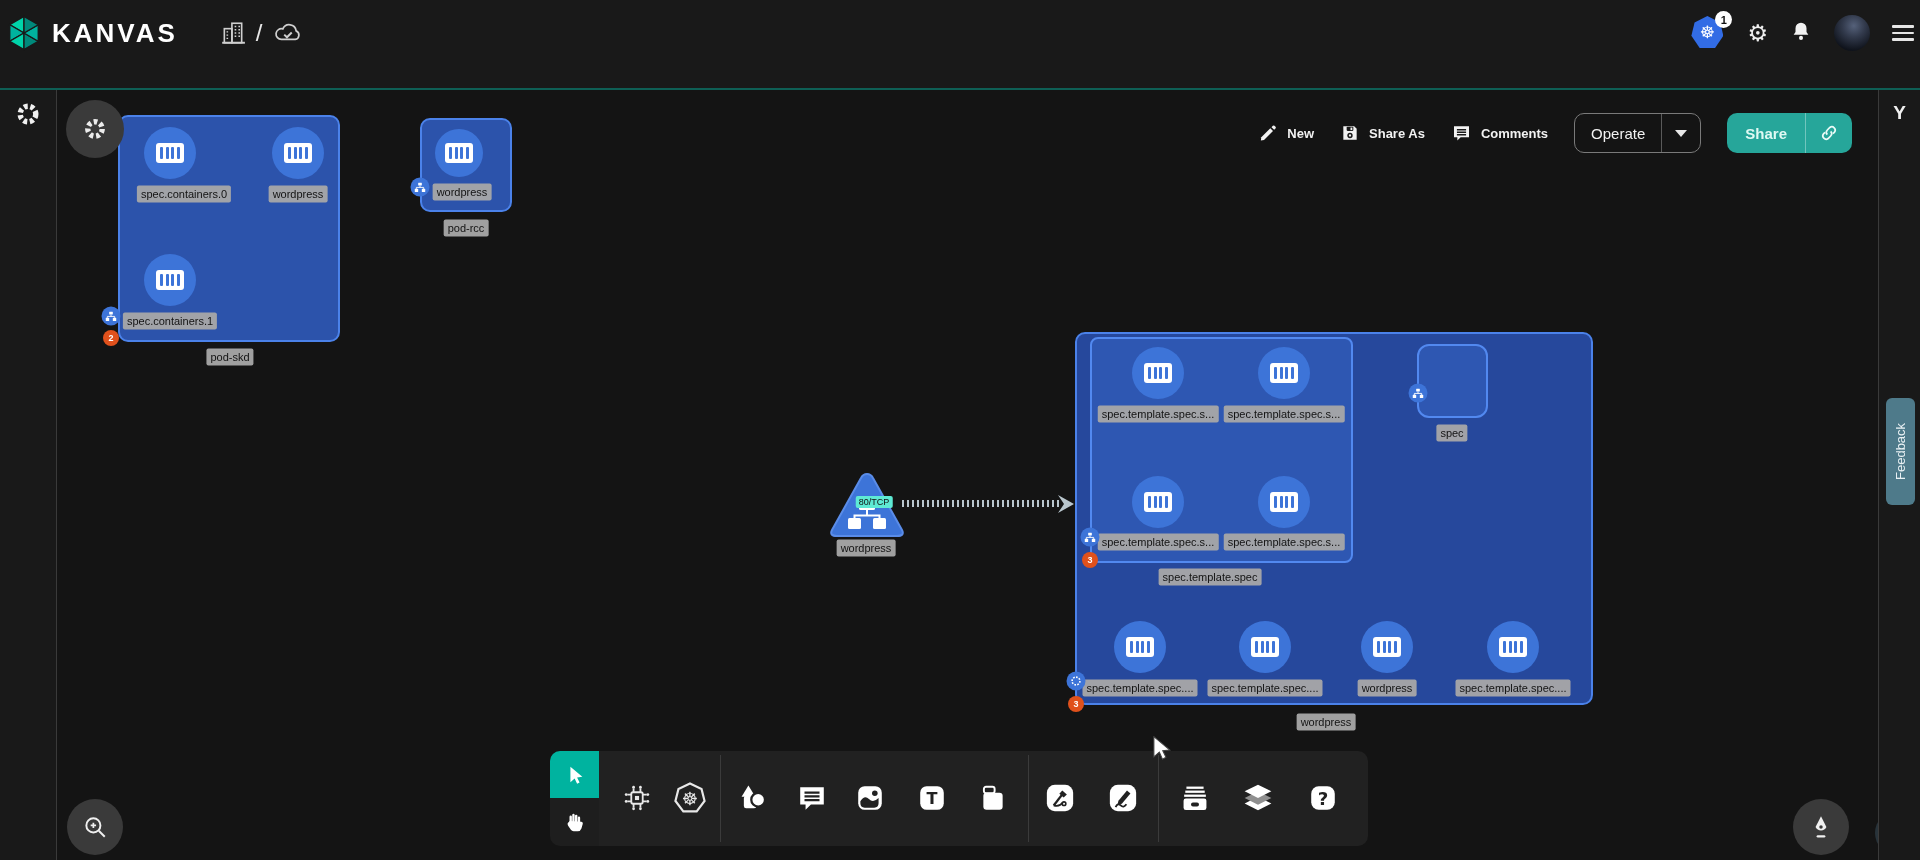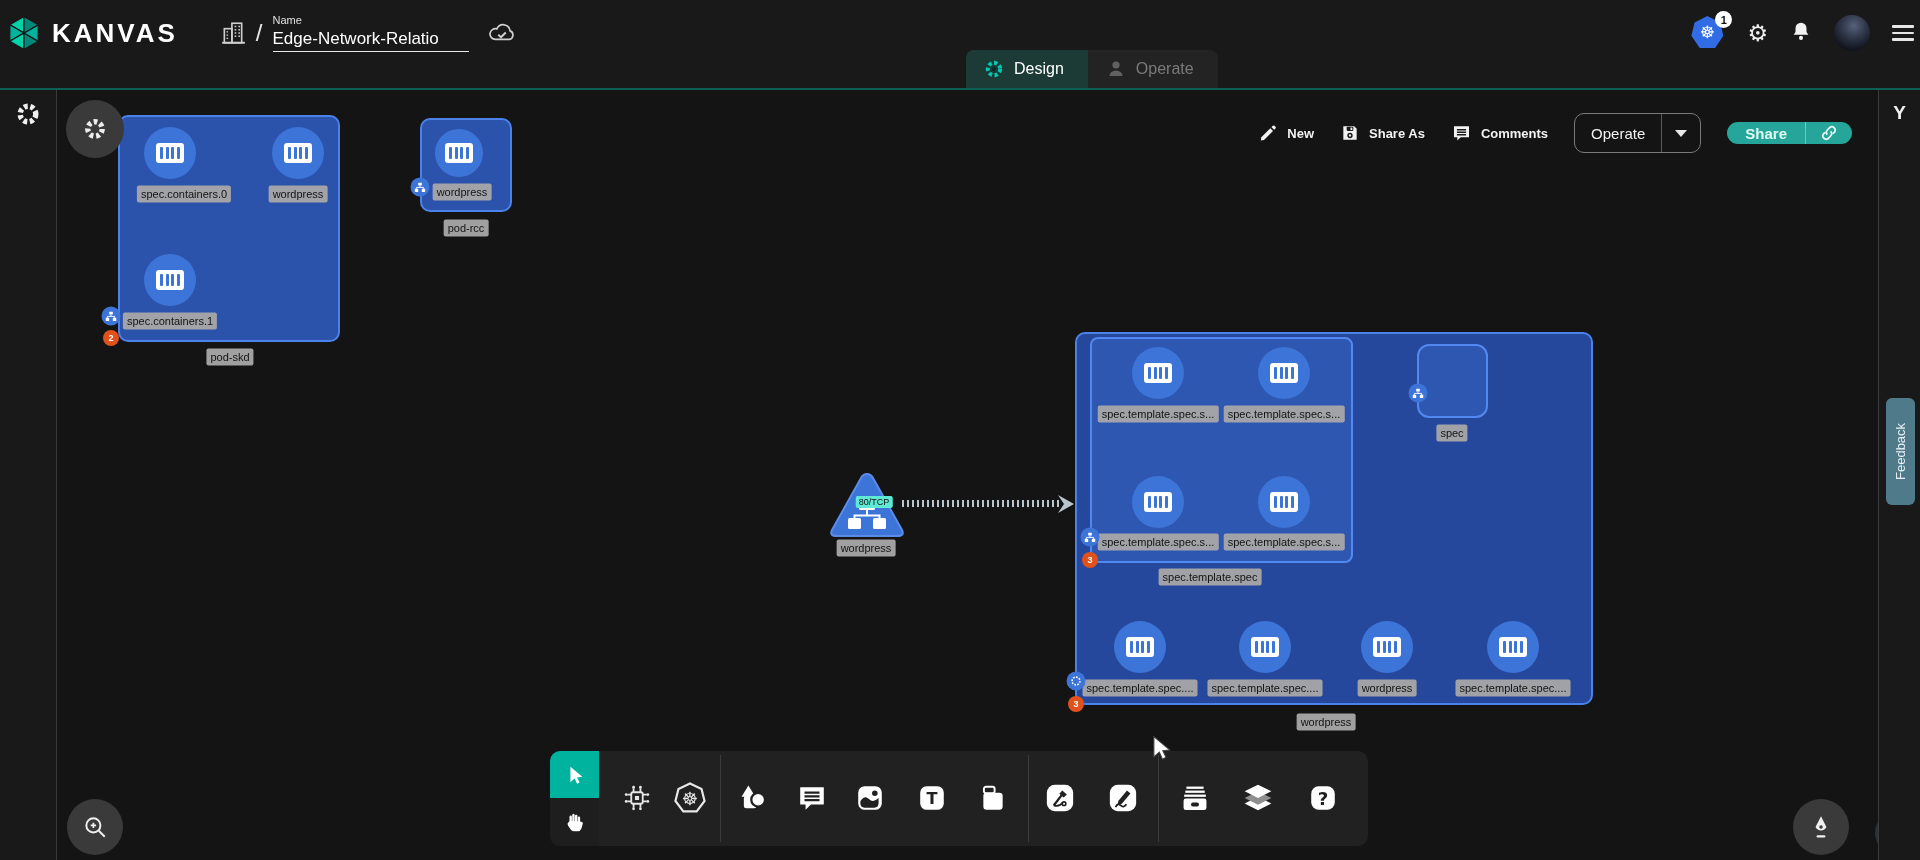--- a/index.html
+++ b/index.html
@@ -152,10 +152,6 @@
       </span>
       <span class="slash">/</span>
 
-      <div class="namebox">
-        <span class="lbl">Name</span>
-        <input type="text" value="Edge-Network-Relatio" style="">
-      </div>
 
       <span class="hicon">
         <svg width="30" height="26" viewBox="0 0 28 24" fill="none" stroke="#cfcfcf" stroke-width="1.6">

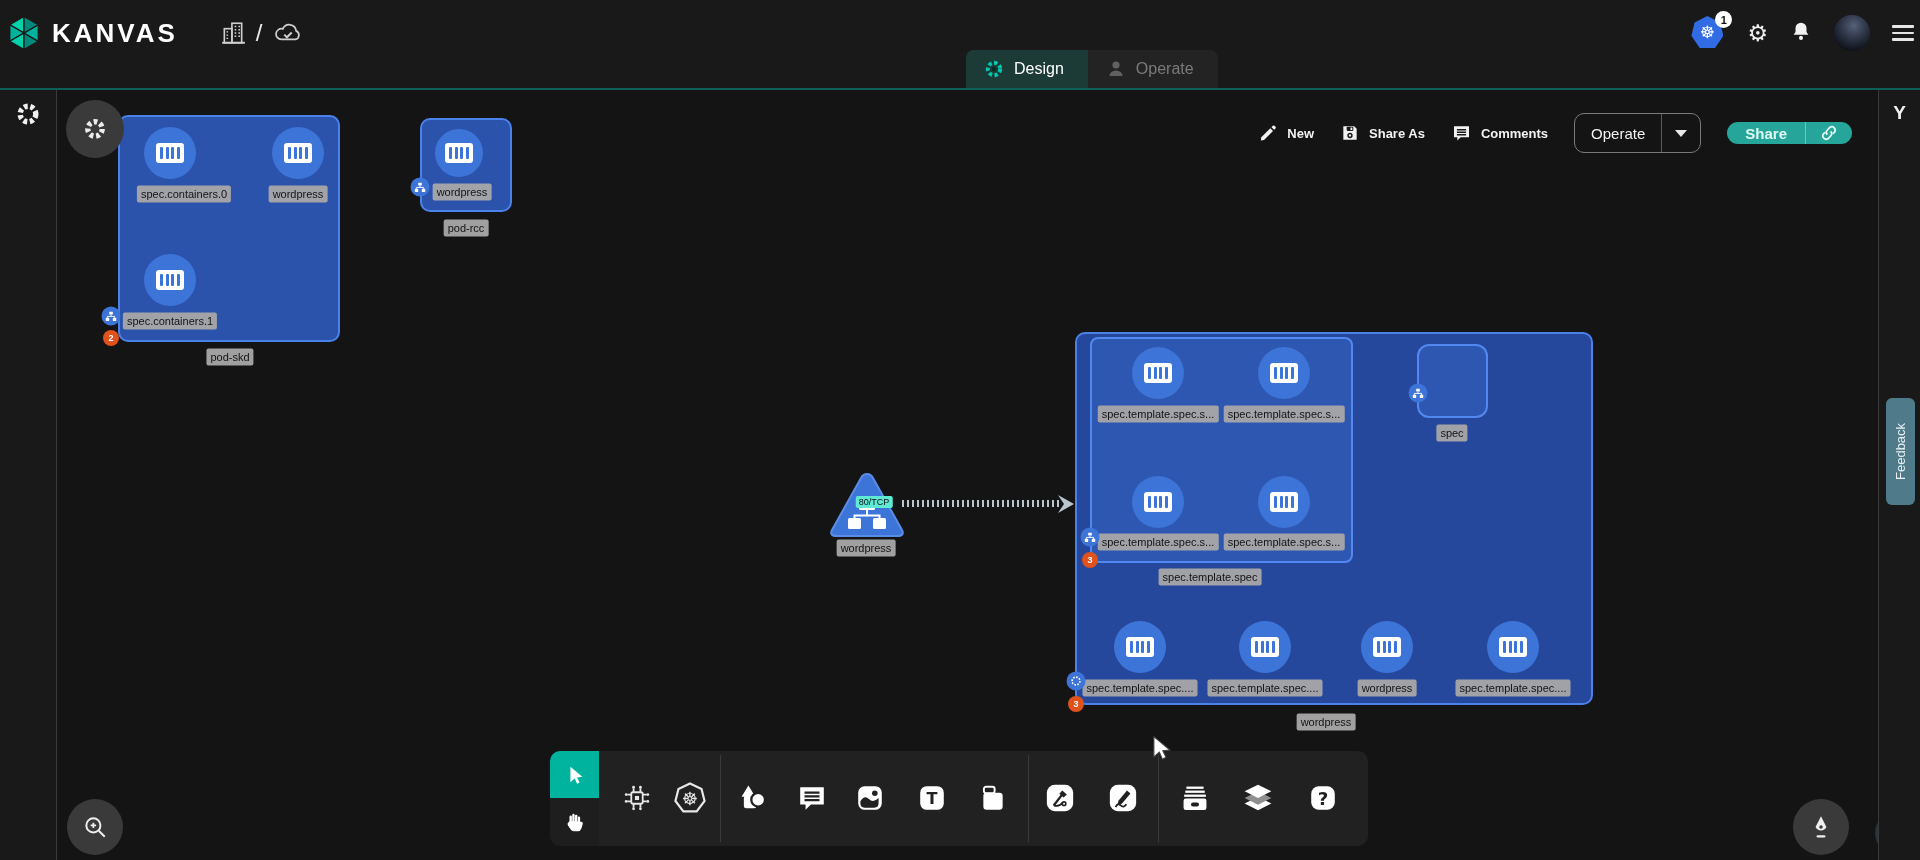--- a/index.html
+++ b/index.html
@@ -183,22 +183,6 @@
       </div>
     </div>
 
-    <div class="tabs">
-      <div class="tab active">
-        <svg width="20" height="20" viewBox="0 0 20 20" fill="none">
-          <circle cx="10" cy="10" r="6.2" stroke="#00C7AE" stroke-width="4" stroke-dasharray="3.3 2.4"></circle>
-          <circle cx="10" cy="10" r="2.2" fill="#0b2b27"></circle>
-        </svg>
-        <span>Design</span>
-      </div>
-      <div class="tab inactive">
-        <svg width="20" height="20" viewBox="0 0 20 20" fill="#616161">
-          <circle cx="10" cy="6" r="3.6"></circle>
-          <path d="M3.5 17 a6.5 5.5 0 0 1 13 0 z"></path>
-        </svg>
-        <span>Operate</span>
-      </div>
-    </div>
   </div>
 
   <div class="rail-left">

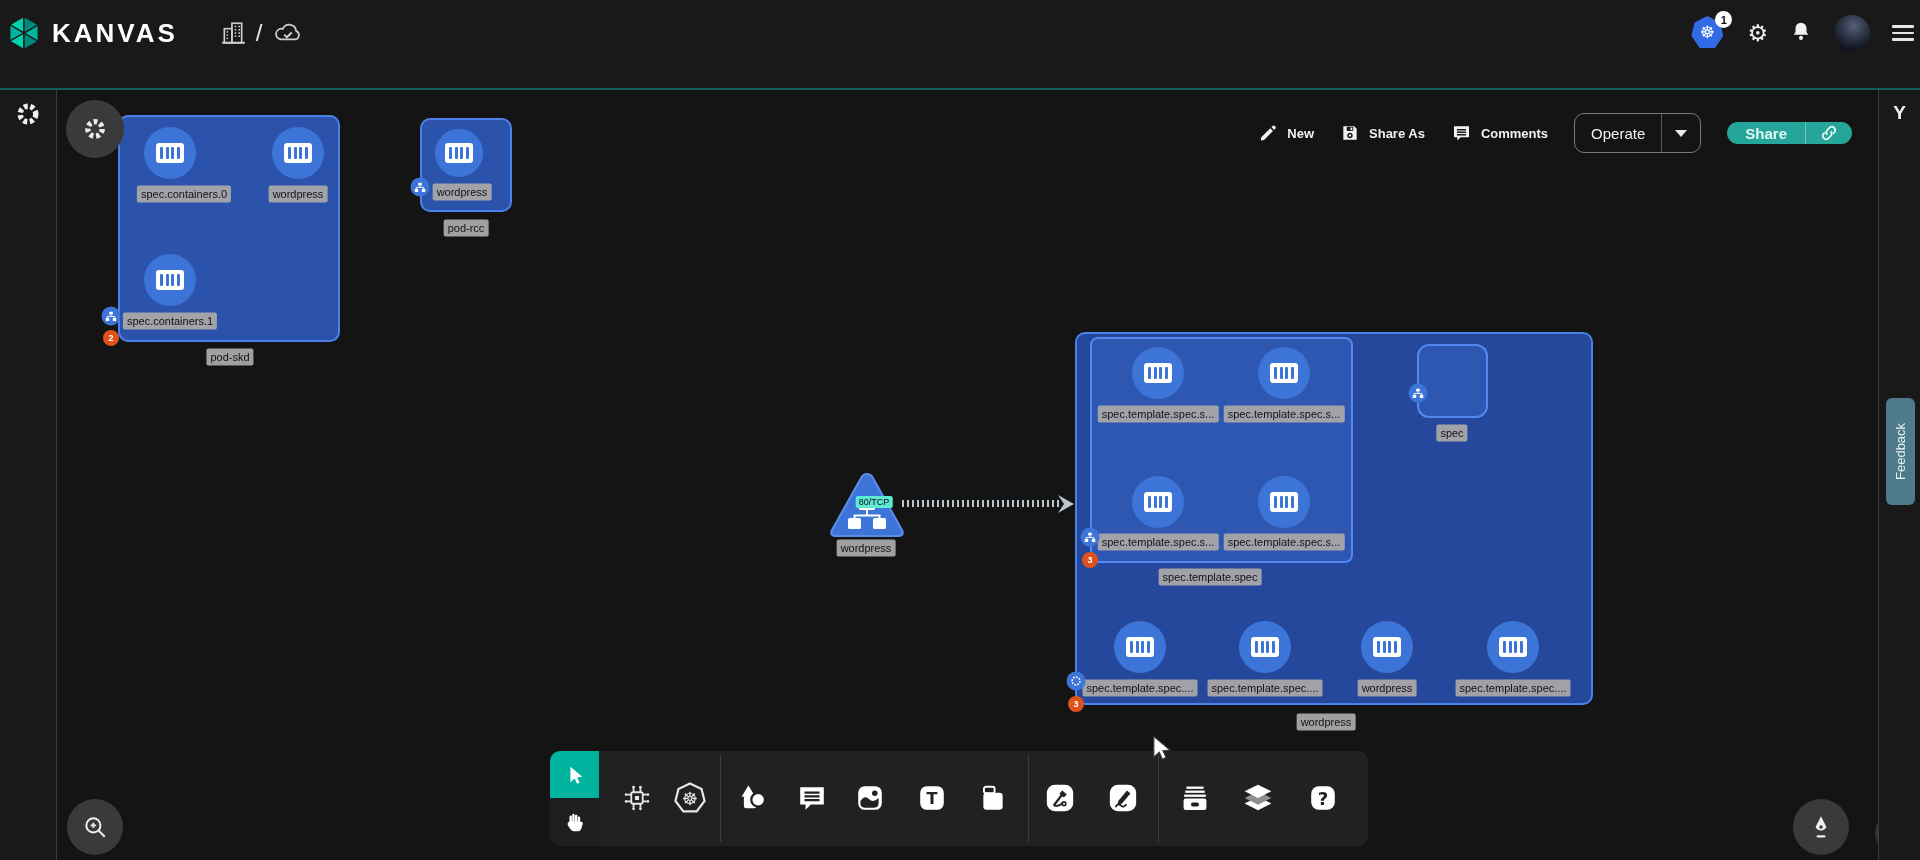--- a/index.html
+++ b/index.html
@@ -74,8 +74,8 @@
   .actions-caret { padding:0 13px; display:flex; align-items:center; height:100%; }
   .caret { width:0; height:0; border-left:6px solid transparent; border-right:6px solid transparent;
            border-top:7px solid #e8e8e8; }
-  .share-btn { display:flex; align-items:center; background:#26A69A; border-radius:17px;
-               height:22px; overflow:hidden; }
+  .share-btn { display:flex; align-items:center; background:#26A69A; border-radius:10px;
+               height:40px; overflow:hidden; }
   .share-main { color:#DFF9F3; font-size:15px; font-weight:bold; padding:0 18px; height:100%;
                 display:flex; align-items:center; border-right:1px solid rgba(255,255,255,.35); }
   .share-link { padding:0 13px; display:flex; align-items:center; height:100%; }

